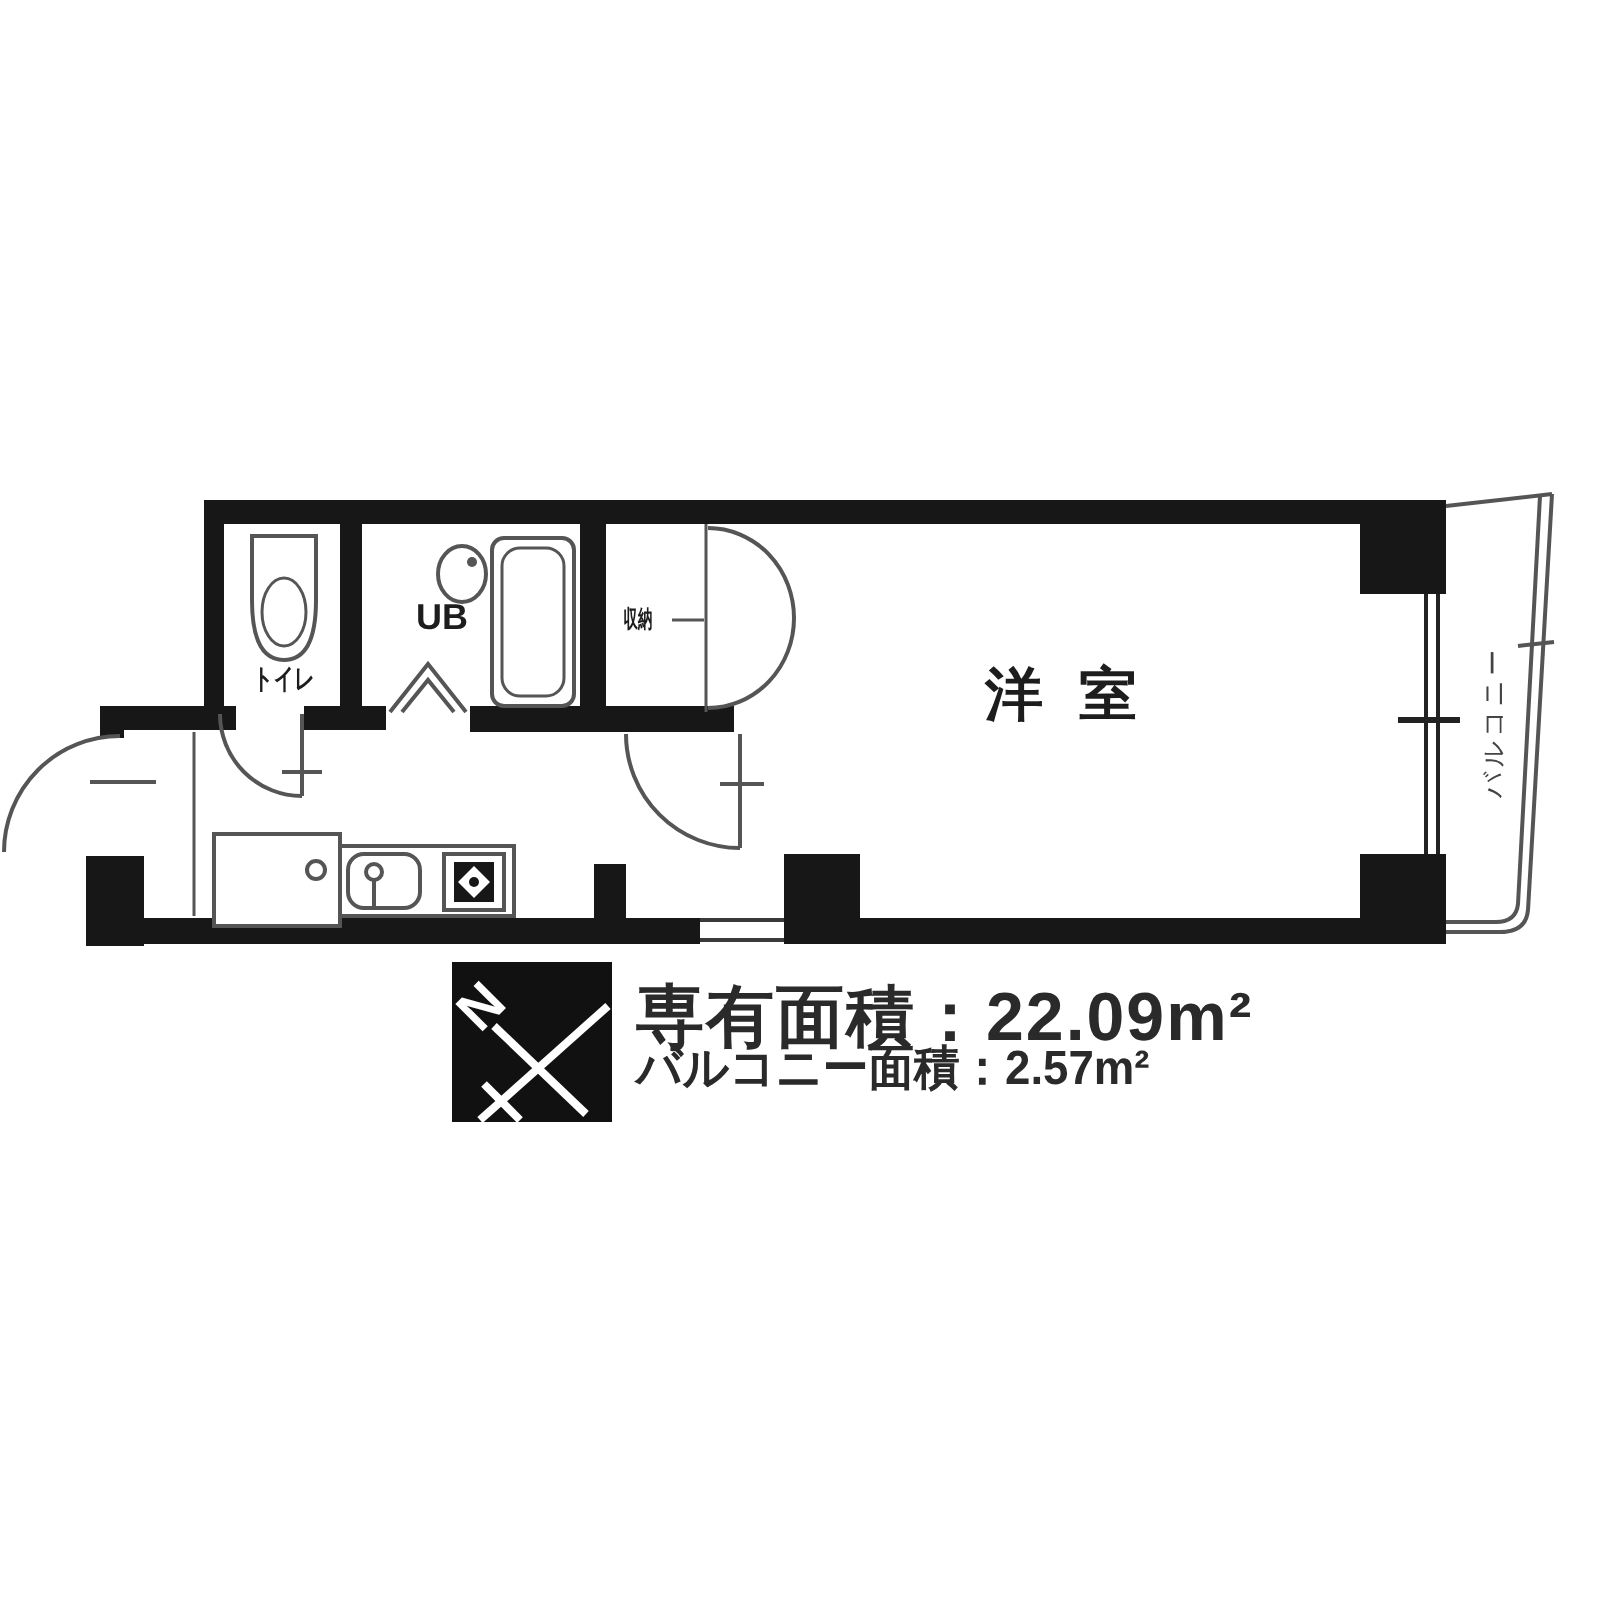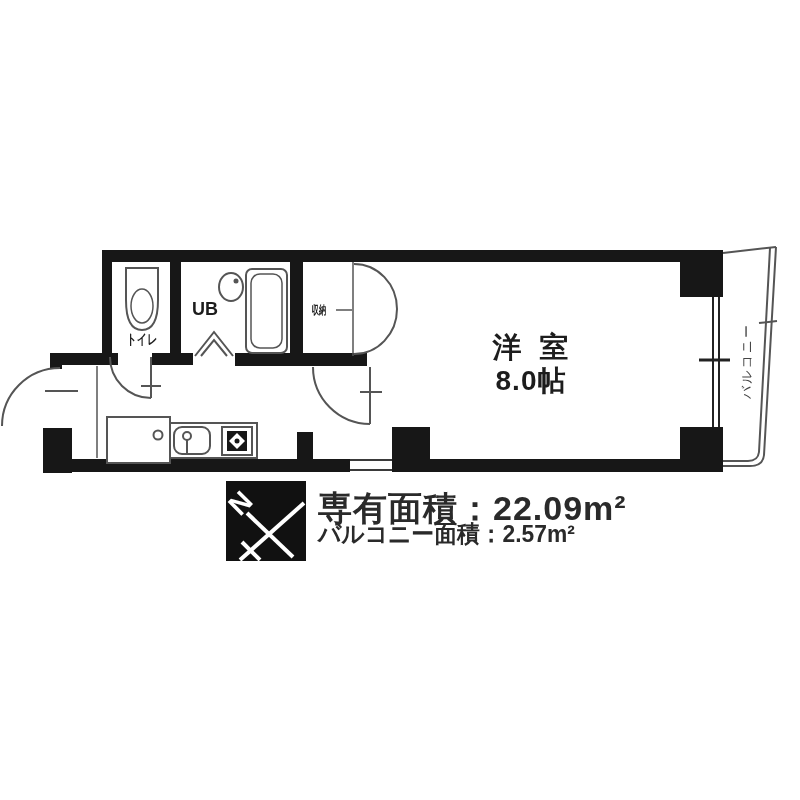--- a/index.html
+++ b/index.html
@@ -117,7 +117,7 @@
   <div class="lbl room-name" style="left:533px;top:348px;">洋 室</div>
   <div class="lbl room-size" style="left:531px;top:381px;">8.0帖</div>
   <div class="lbl toilet-lbl" style="left:142px;top:340px;">トイレ</div>
-  <div class="lbl ub-lbl" style="left:205px;top:309px;">UB</div>
+  <div class="lbl ub-lbl" style="left:221px;top:309px;">UB</div>
   <div class="lbl storage-lbl" style="left:319px;top:310px;">収納</div>
   <div class="lbl balcony-lbl" style="left:747px;top:361px;">バルコニー</div>
 

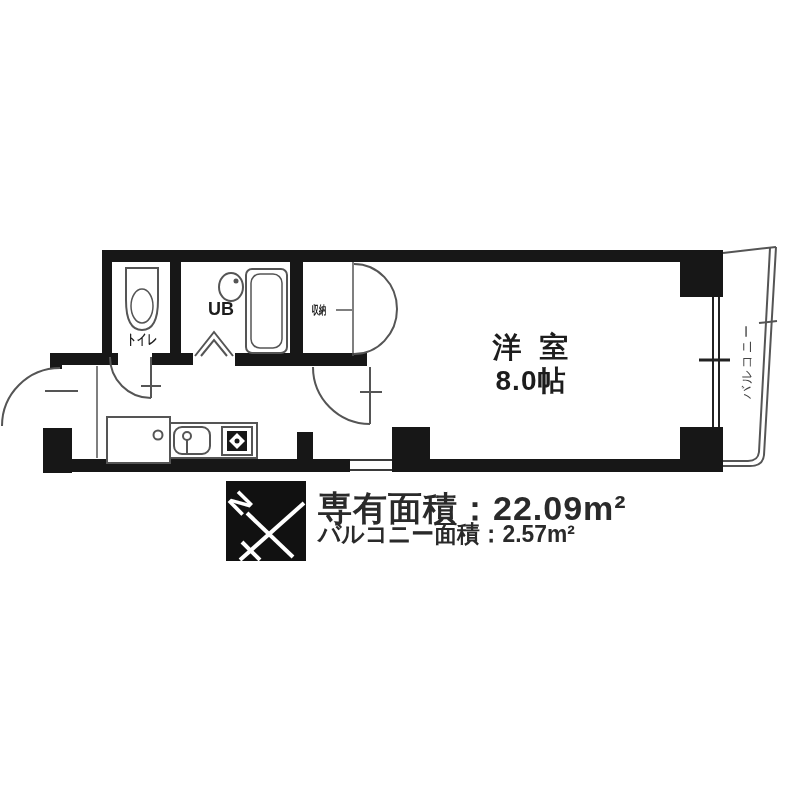--- a/index.html
+++ b/index.html
@@ -115,7 +115,6 @@
   </svg>
 
   <div class="lbl room-name" style="left:533px;top:348px;">洋 室</div>
-  <div class="lbl room-size" style="left:531px;top:381px;">8.0帖</div>
   <div class="lbl toilet-lbl" style="left:142px;top:340px;">トイレ</div>
   <div class="lbl ub-lbl" style="left:221px;top:309px;">UB</div>
   <div class="lbl storage-lbl" style="left:319px;top:310px;">収納</div>

